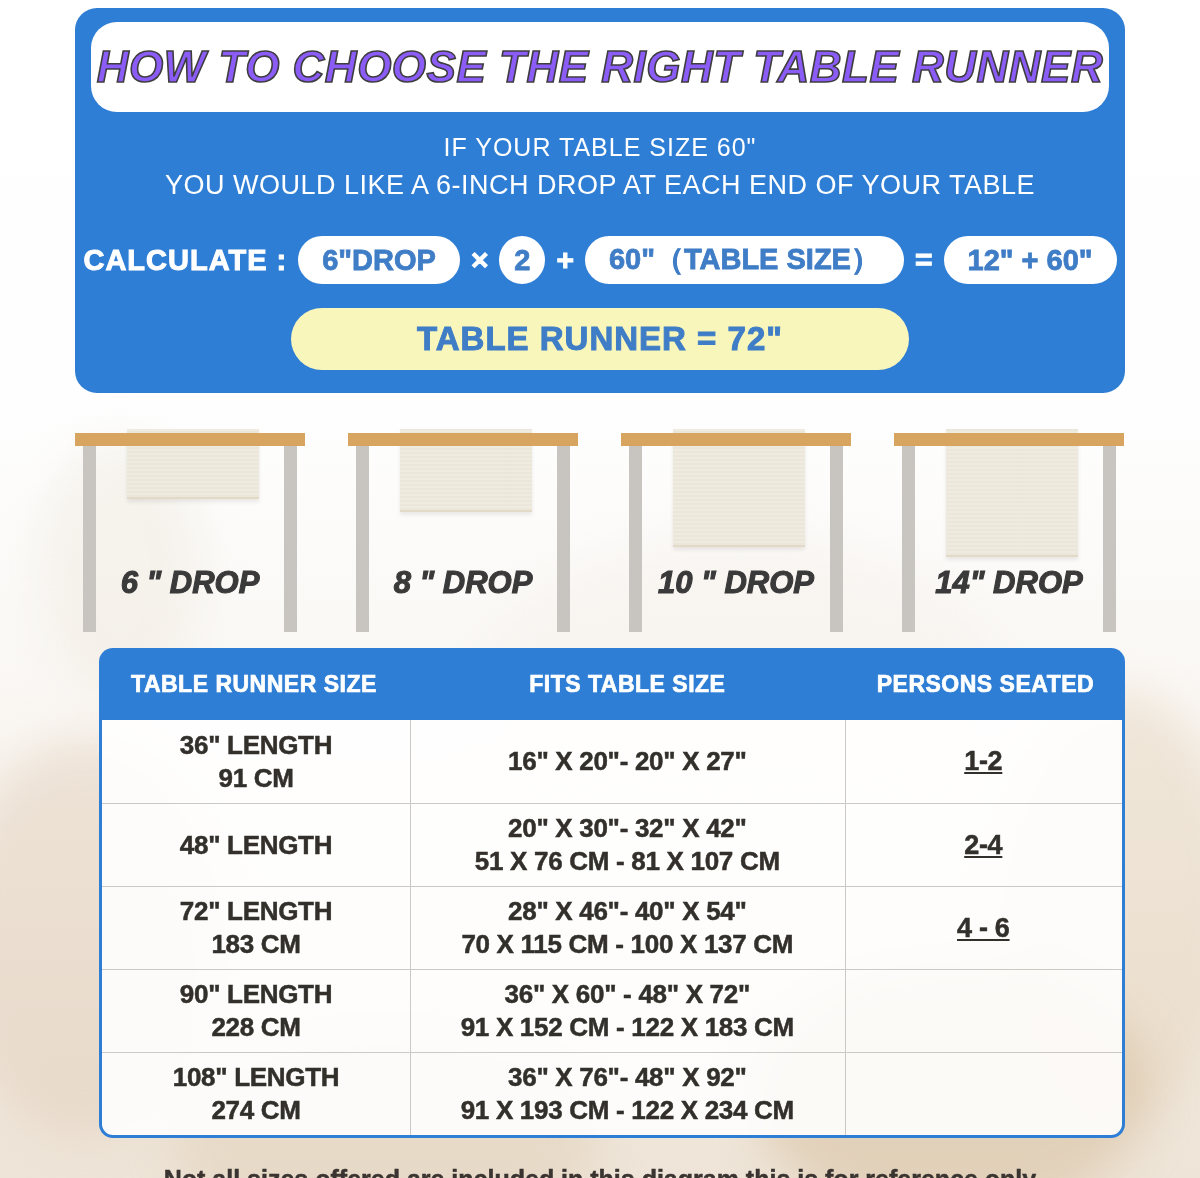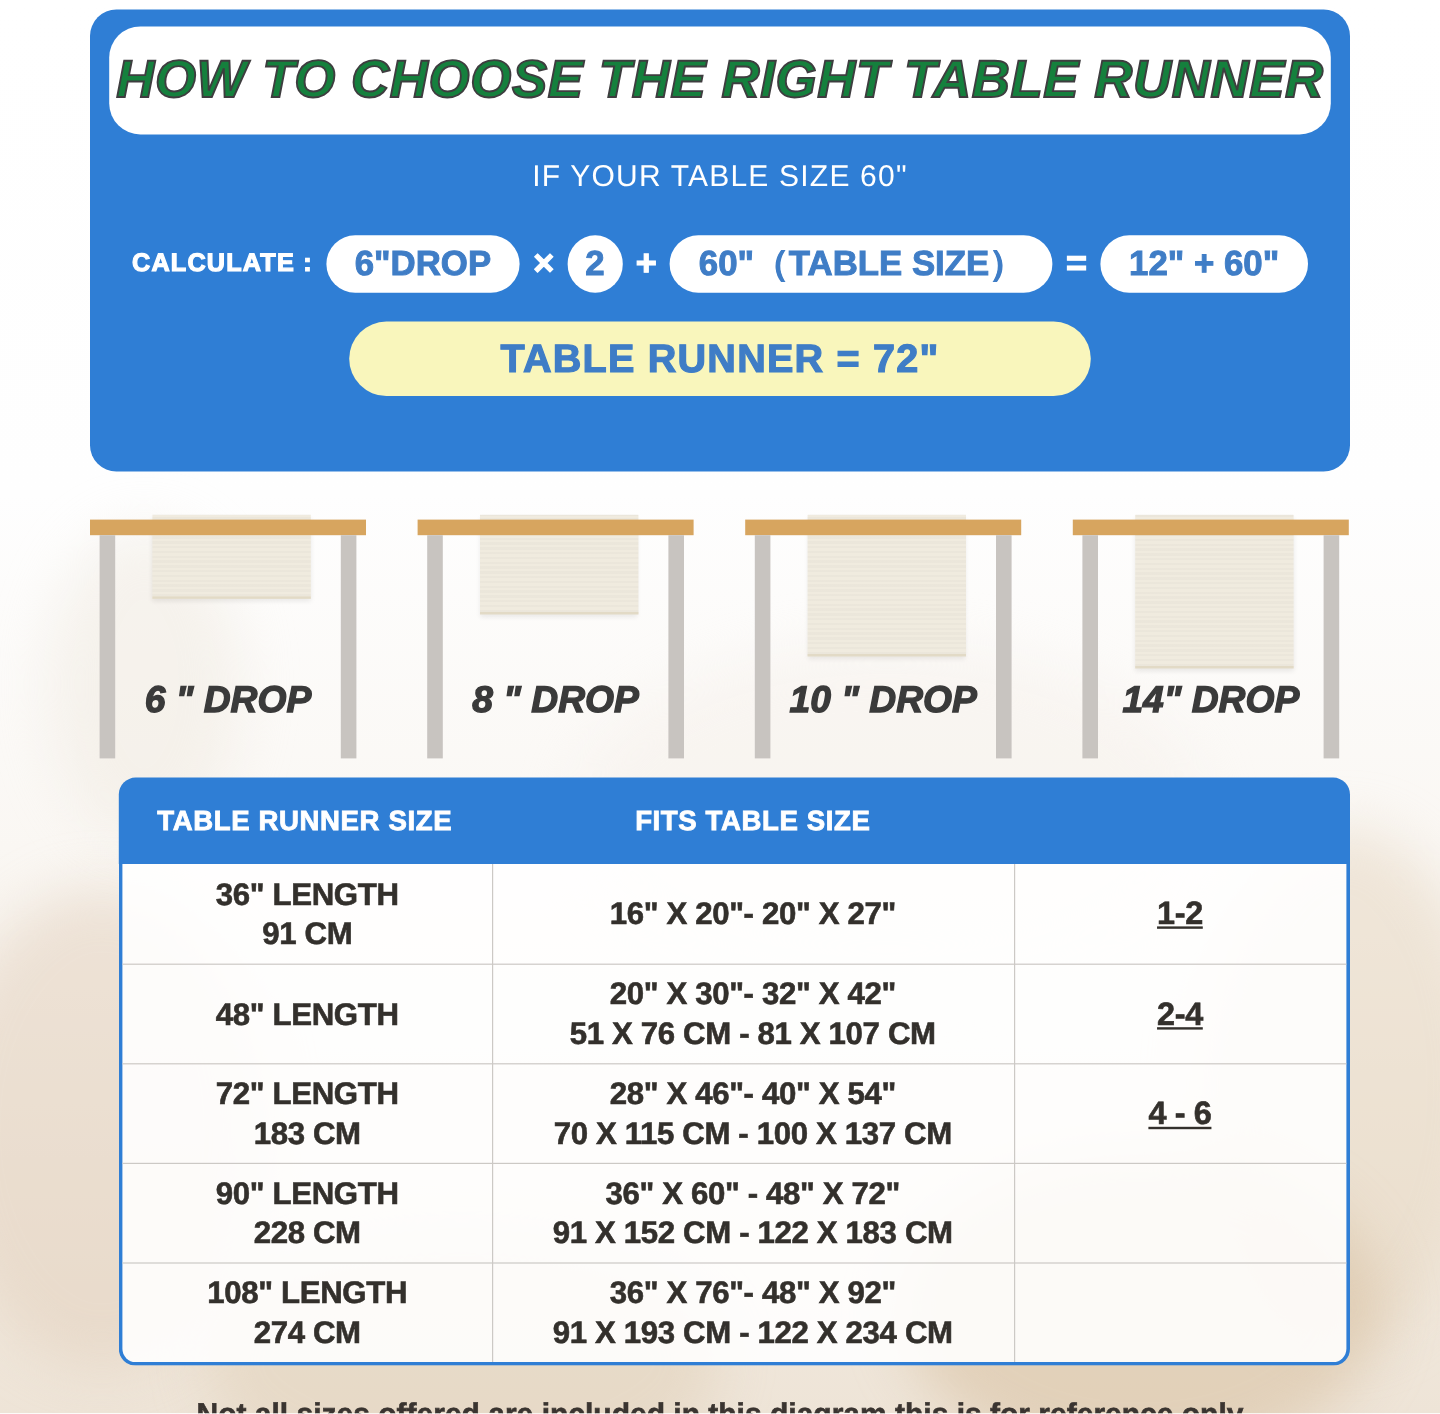--- a/index.html
+++ b/index.html
@@ -25,7 +25,7 @@
     background:#2f7ed5; border-radius:22px; display:flex; flex-direction:column; align-items:center; }
   .title-box { margin-top:14px; width:1018px; height:90px; background:#ffffff; border-radius:26px;
     display:flex; align-items:center; justify-content:center; }
-  .page-title { font-size:44px; font-weight:800; font-style:italic; color:#15803d;
+  .page-title { font-size:44px; font-weight:800; font-style:italic; color:#8b5cf6;
     letter-spacing:.5px; -webkit-text-stroke:1.6px #3e3d3f; white-space:nowrap; }
   .sub1 { margin:20px 0 0; color:#ffffff; font-size:25px; font-weight:500; letter-spacing:1px; line-height:30px; }
   .sub2 { margin:6px 0 0; color:#ffffff; font-size:27px; font-weight:500; letter-spacing:.5px; line-height:34px; }

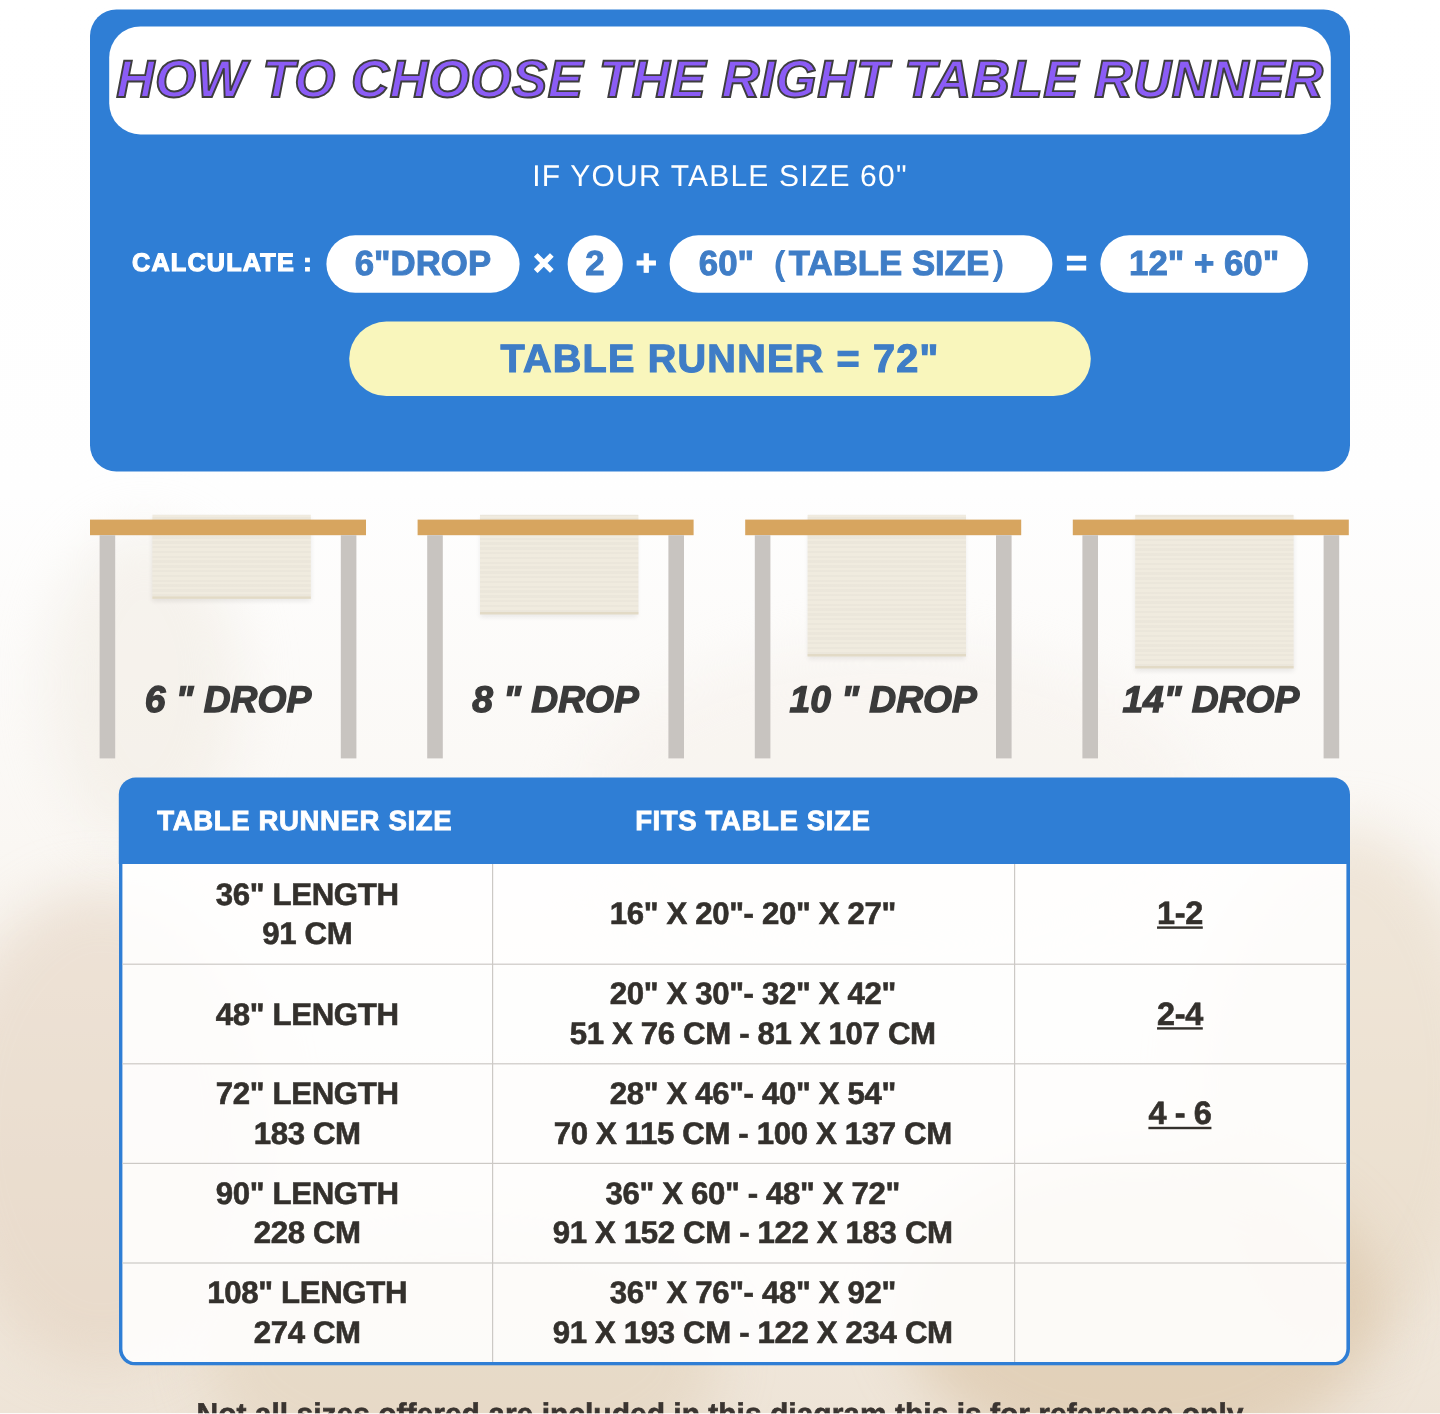--- a/index.html
+++ b/index.html
@@ -92,6 +92,7 @@
       <span class="page-title">HOW TO CHOOSE THE RIGHT TABLE RUNNER</span>
     </div>
     <p class="sub1">IF YOUR TABLE SIZE 60"</p>
+    <p class="sub2">YOU WOULD LIKE A 6-INCH DROP AT EACH END OF YOUR TABLE</p>
     <div class="calc-row">
       <span class="calc-label">CALCULATE :</span>
       <span class="pill">6"DROP</span>

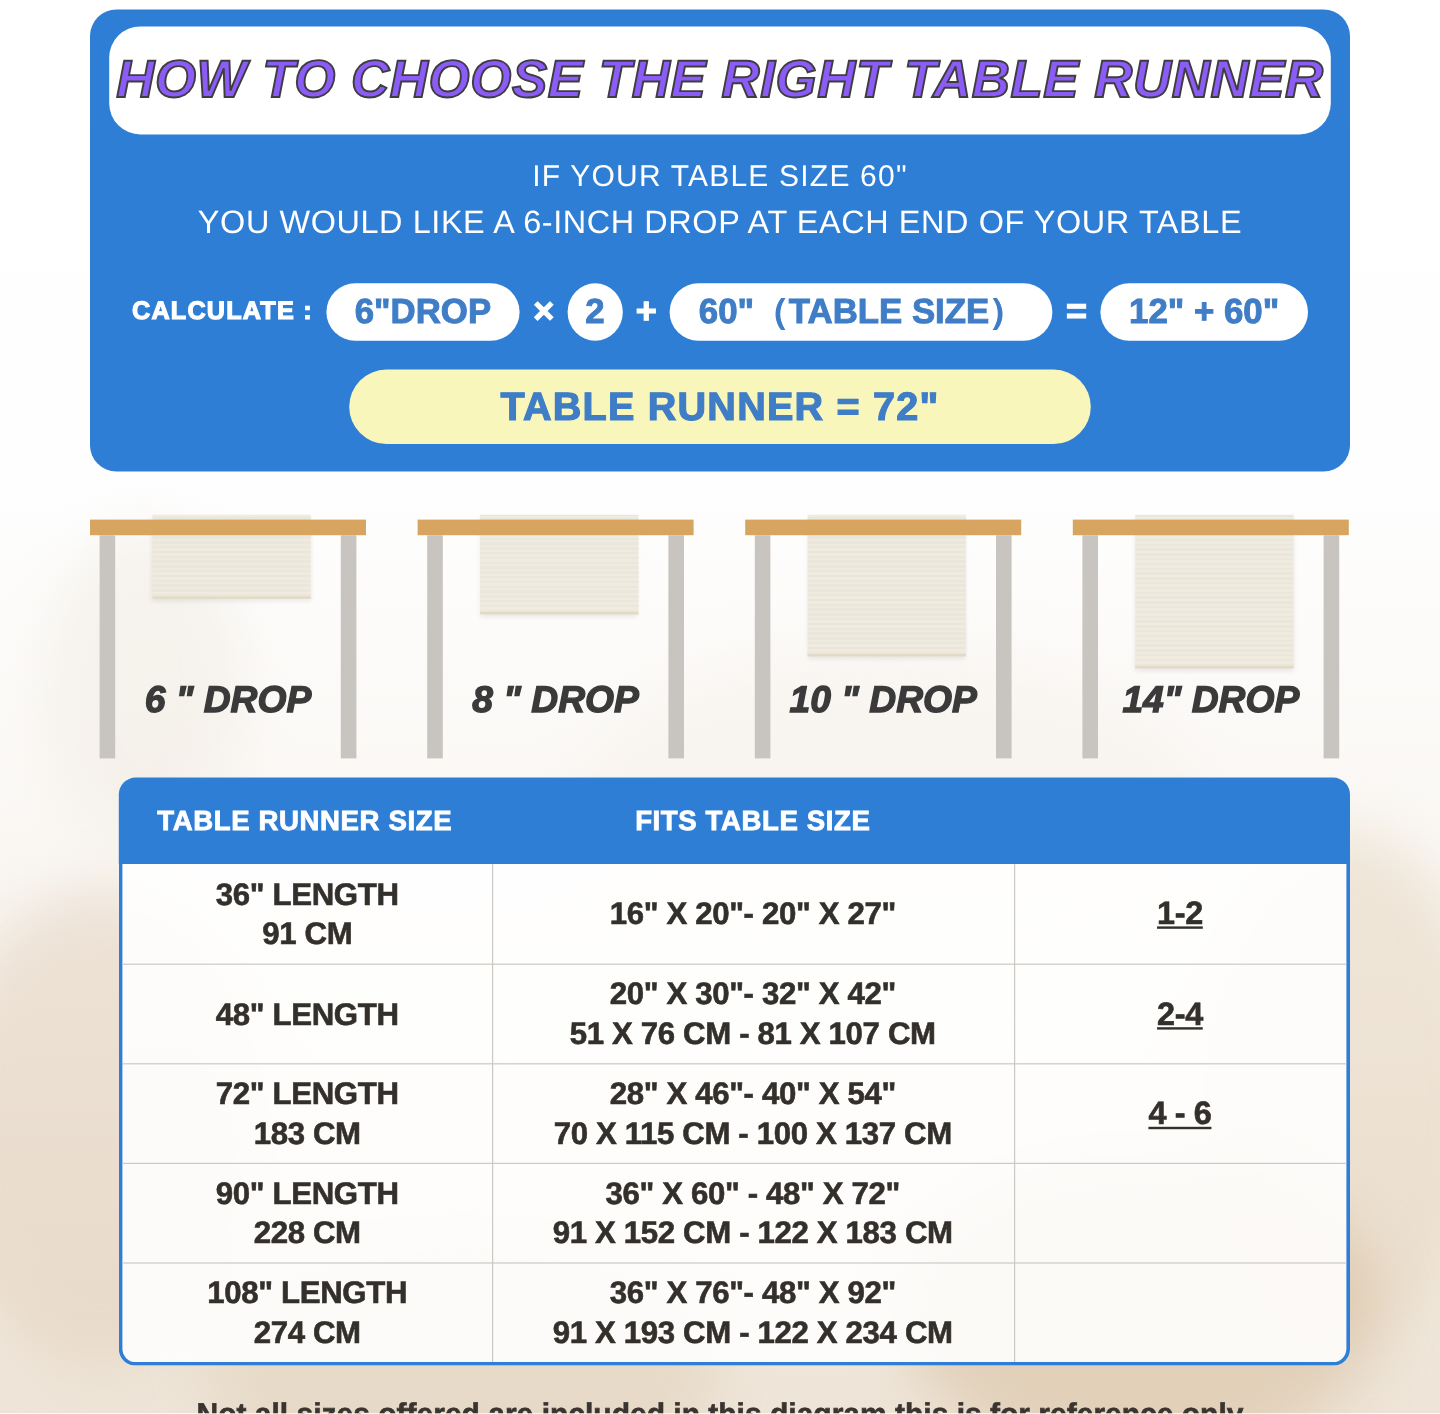--- a/index.html
+++ b/index.html
@@ -30,7 +30,7 @@
   .sub1 { margin:20px 0 0; color:#ffffff; font-size:25px; font-weight:500; letter-spacing:1px; line-height:30px; }
   .sub2 { margin:6px 0 0; color:#ffffff; font-size:27px; font-weight:500; letter-spacing:.5px; line-height:34px; }
   .calc-row { margin-top:34px; display:flex; align-items:center; justify-content:center; gap:11px; height:48px; }
-  .calc-label { color:#ffffff; font-size:21px; font-weight:700; letter-spacing:1px; -webkit-text-stroke:1px #ffffff; }
+  .calc-label { color:#ffffff; font-size:29px; font-weight:700; letter-spacing:1px; -webkit-text-stroke:1px #ffffff; }
   .pill { background:#ffffff; color:#3f7dc6; border-radius:26px; height:48px; display:flex; align-items:center;
     padding:0 24px; font-size:29px; font-weight:700; -webkit-text-stroke:.8px #3f7dc6; white-space:nowrap; }
   .pill.circle { padding:0; width:46px; justify-content:center; border-radius:50%; }

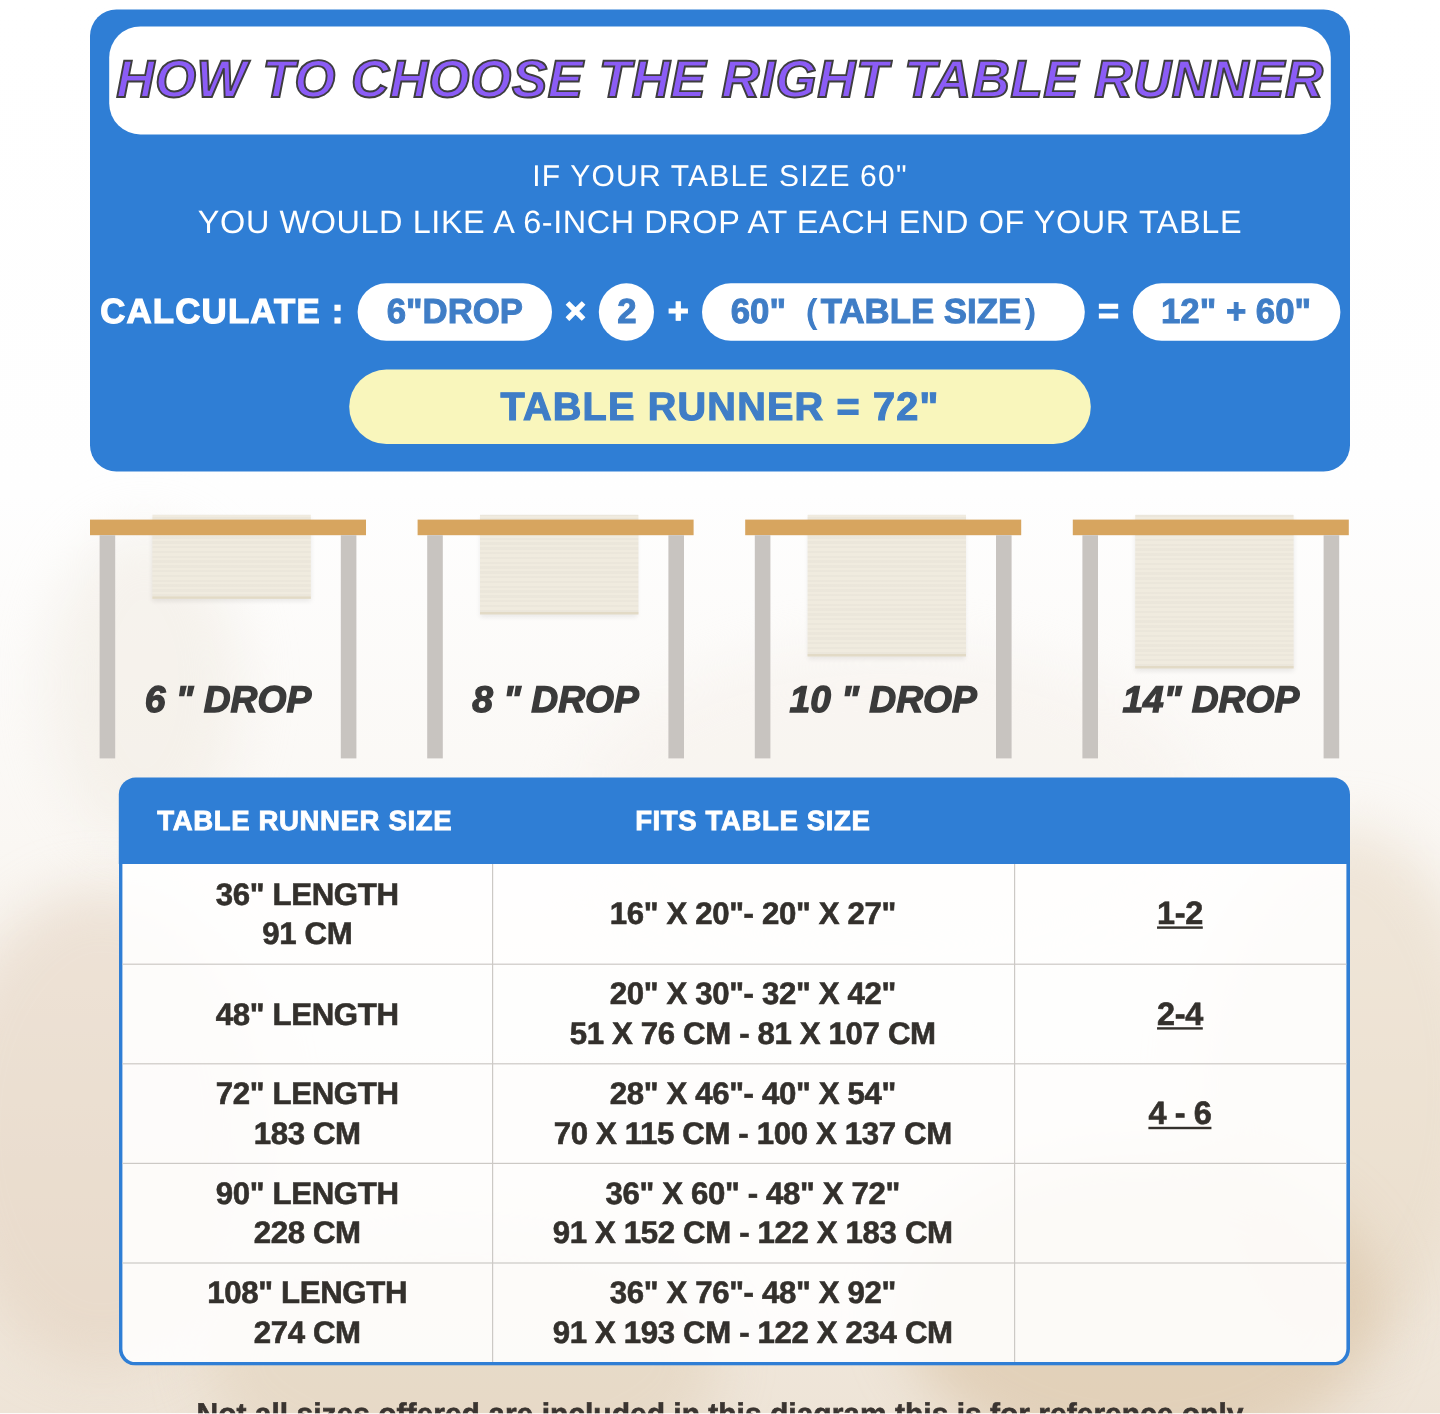--- a/index.html
+++ b/index.html
@@ -141,6 +141,7 @@
     <div class="chart-header">
       <div class="hcell">TABLE RUNNER SIZE</div>
       <div class="hcell">FITS TABLE SIZE</div>
+      <div class="hcell">PERSONS SEATED</div>
     </div>
     <div class="chart-body">
       <div class="vline v1"></div>

